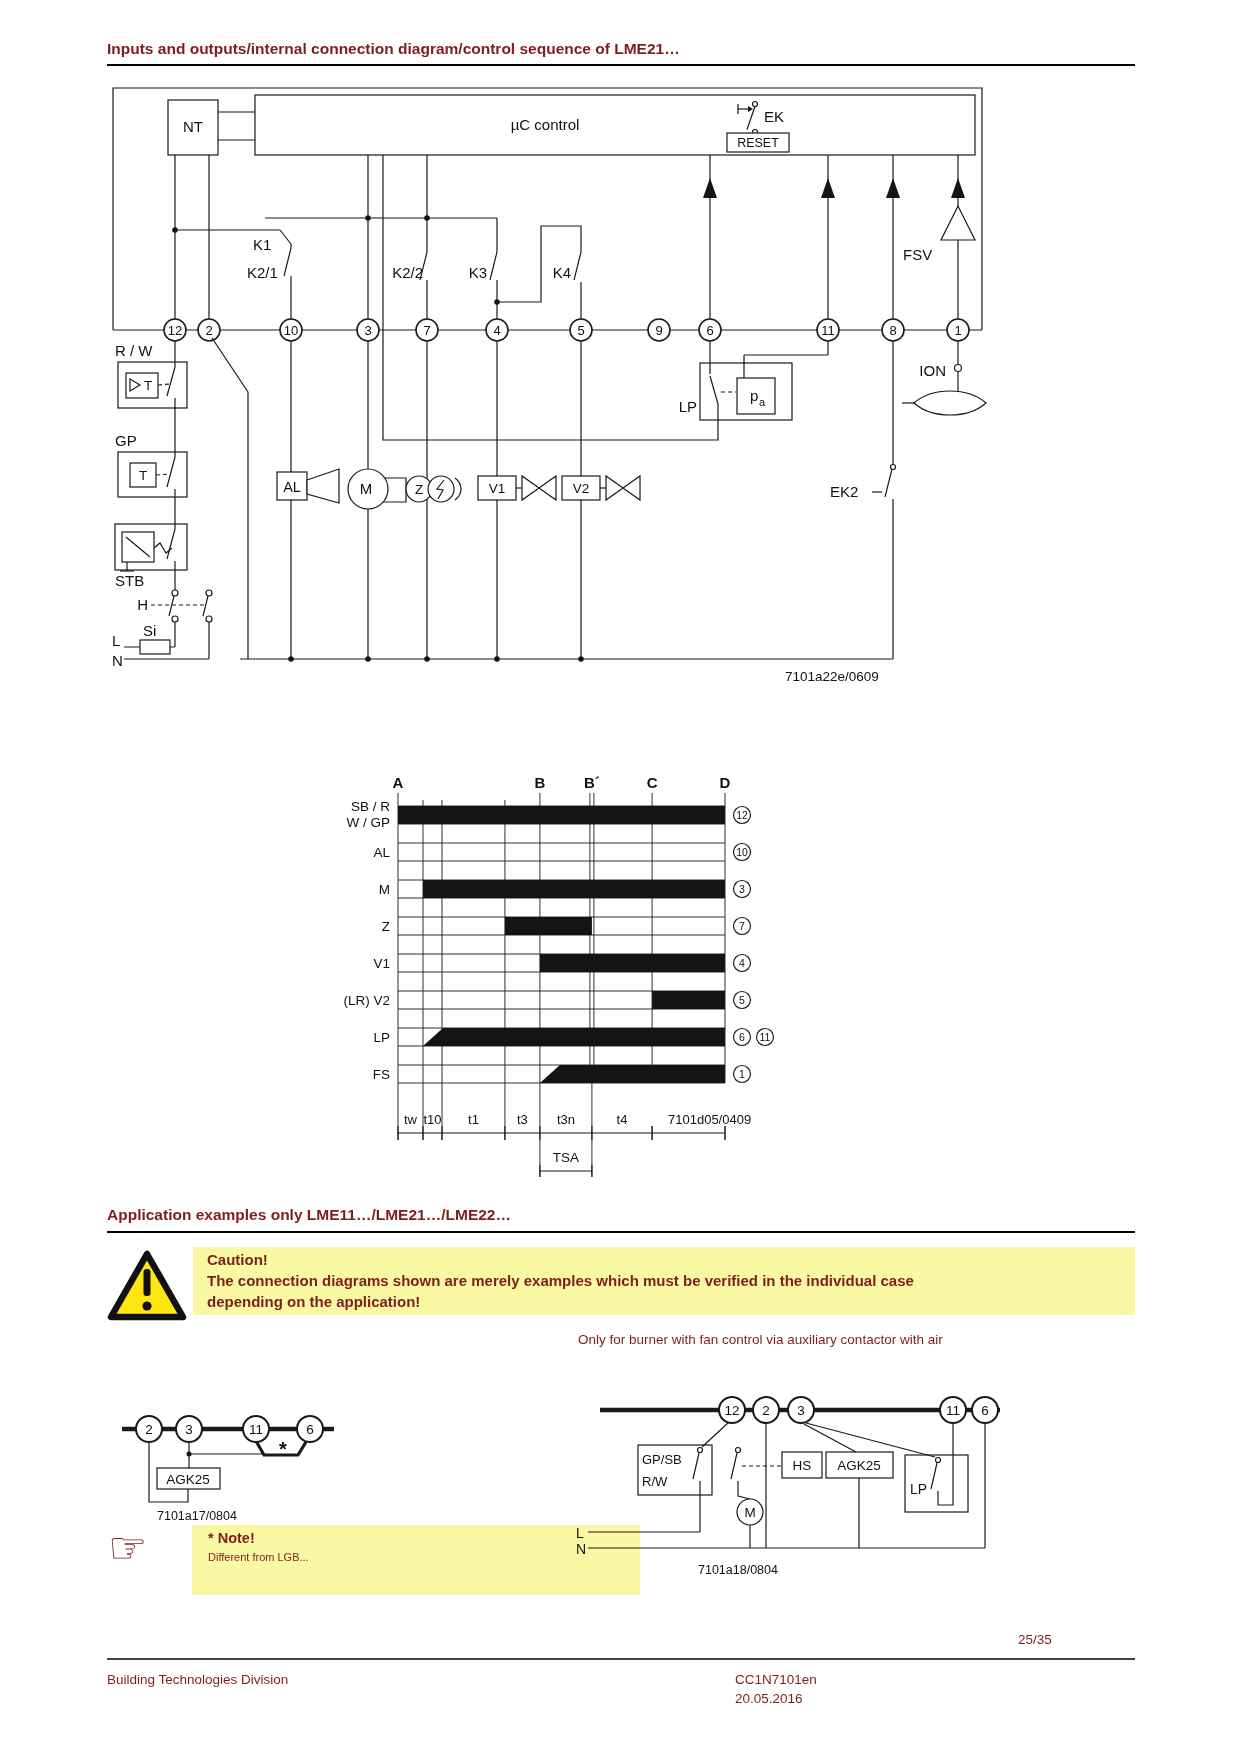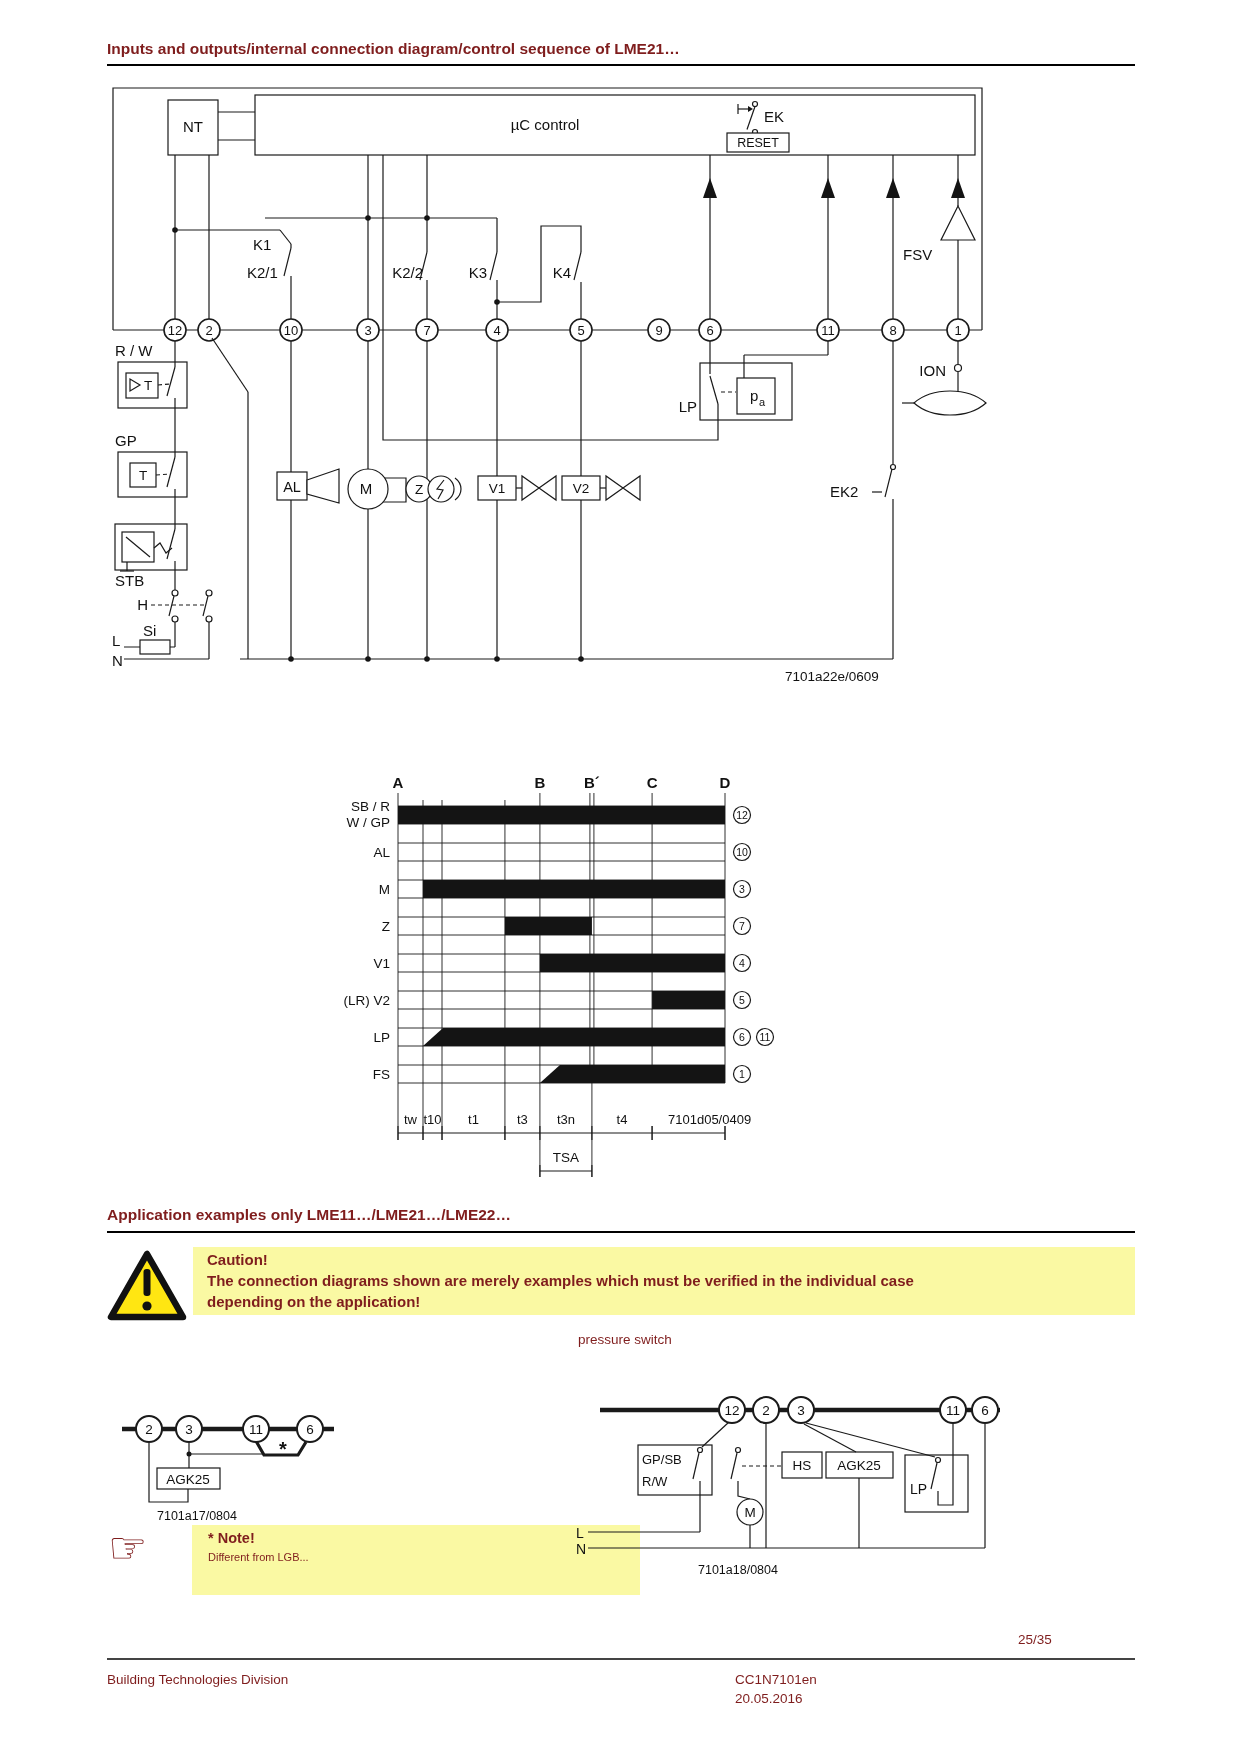--- a/index.html
+++ b/index.html
@@ -41,6 +41,7 @@
   </div>
 
   <div class="abs t13" style="left:578px;top:1330px;width:520px">
+    <div>Only for burner with fan control via auxiliary contactor with air</div>
     <div>pressure switch</div>
   </div>
 

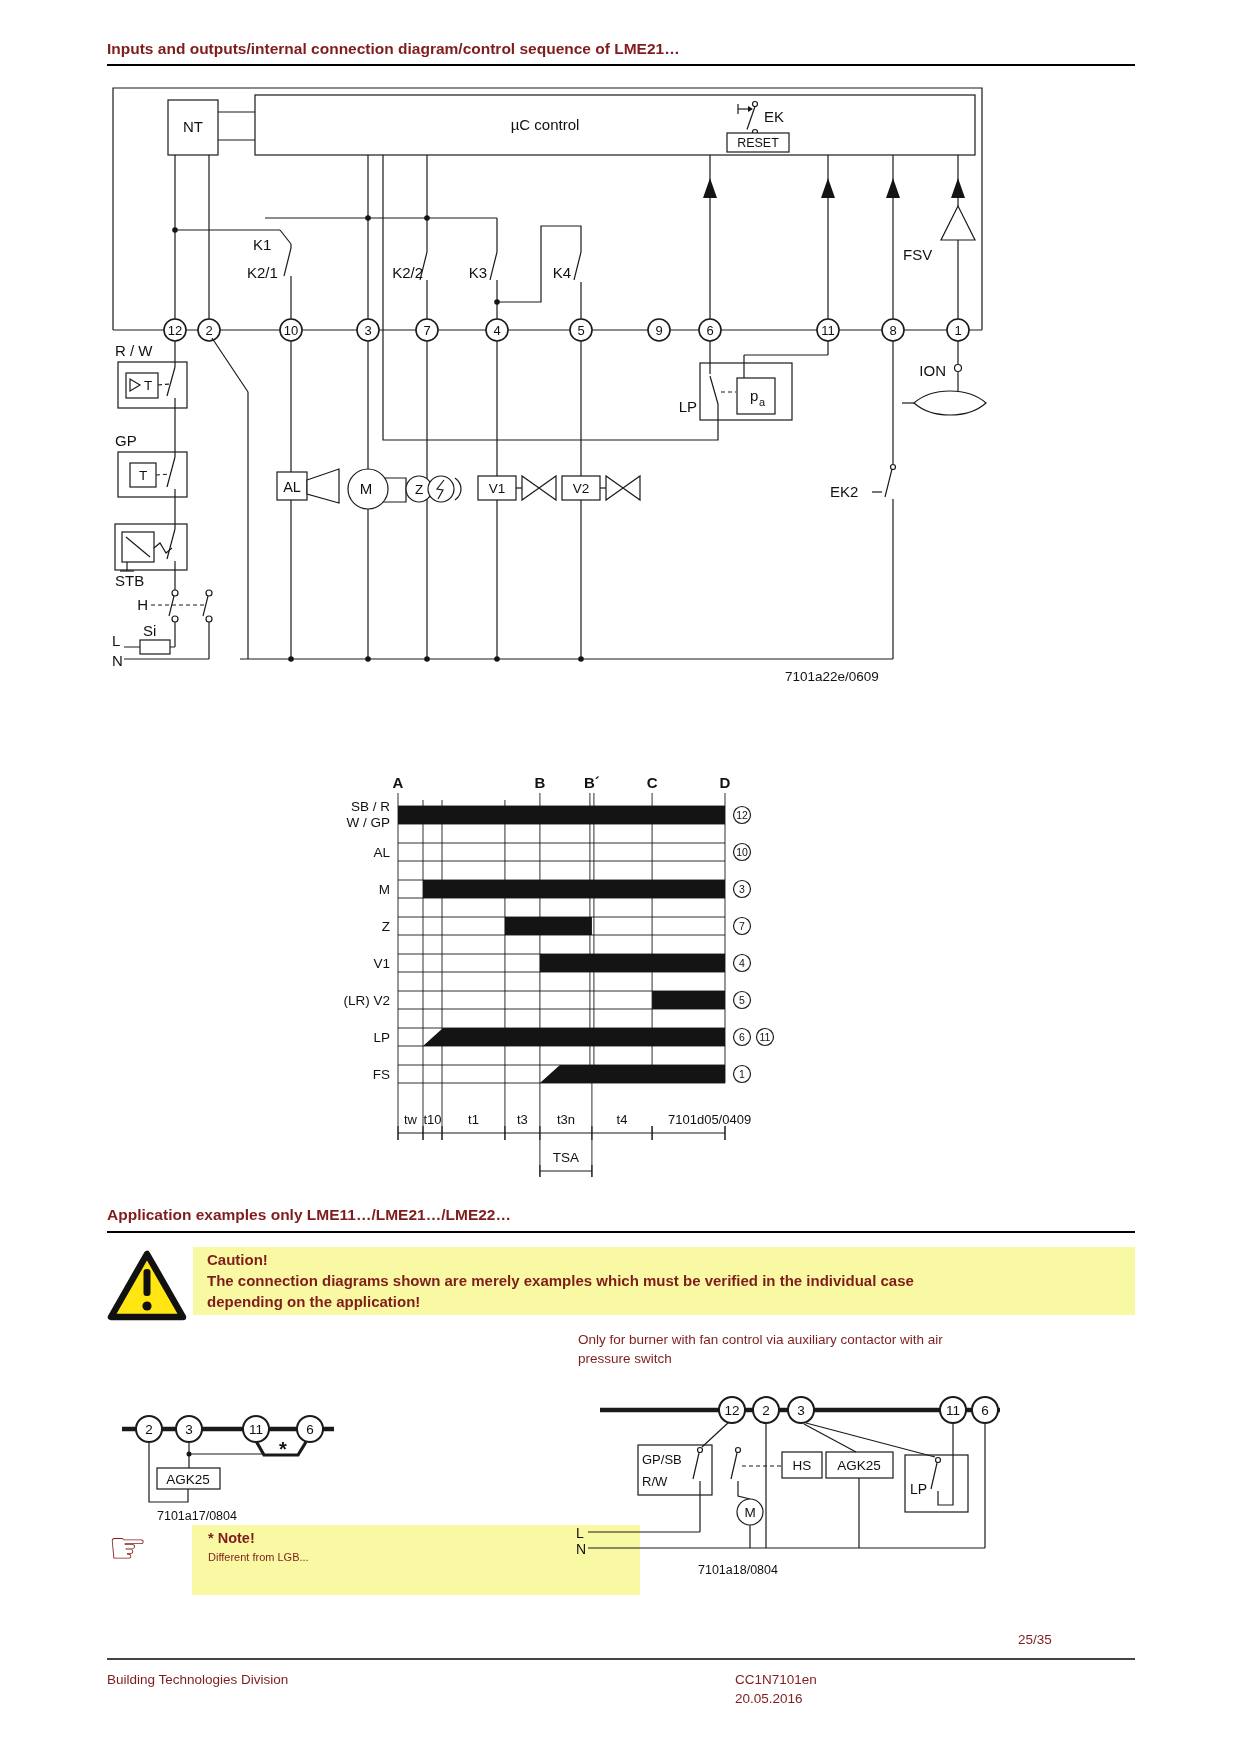--- a/index.html
+++ b/index.html
@@ -42,7 +42,6 @@
 
   <div class="abs t13" style="left:578px;top:1330px;width:520px">
     <div>Only for burner with fan control via auxiliary contactor with air</div>
-    <div>pressure switch</div>
   </div>
 
   <div class="abs" style="left:108px;top:1526px;font-size:44px;line-height:44px">☞</div>

